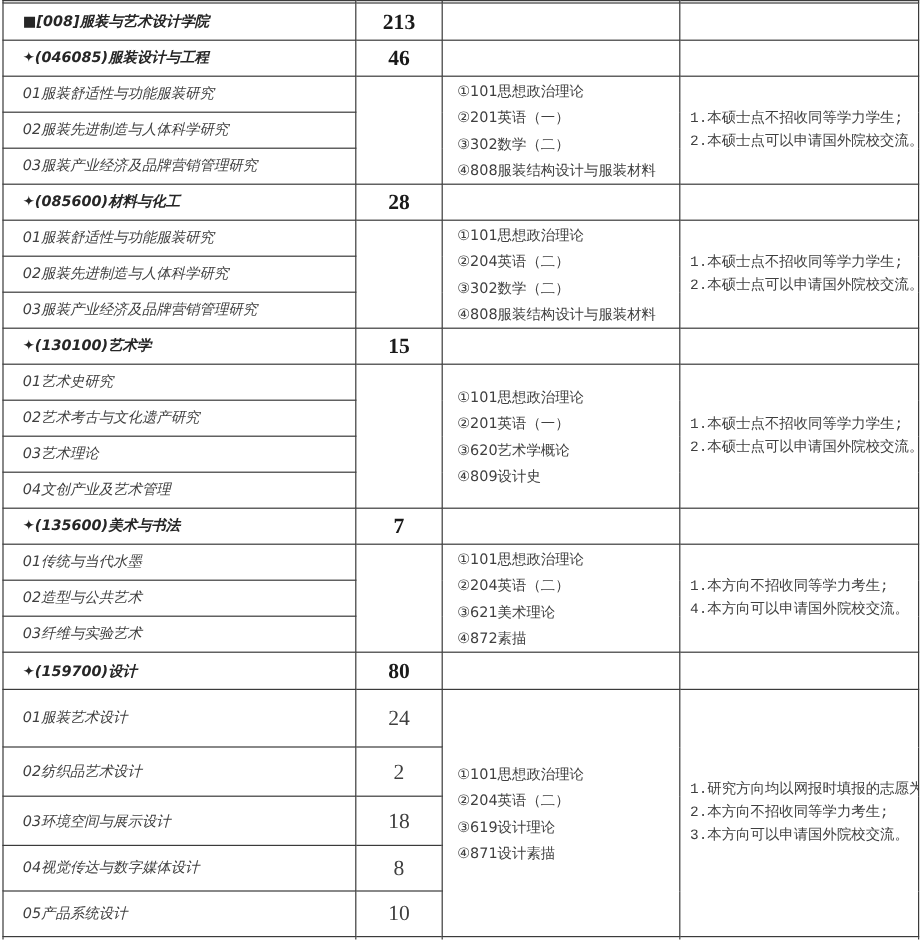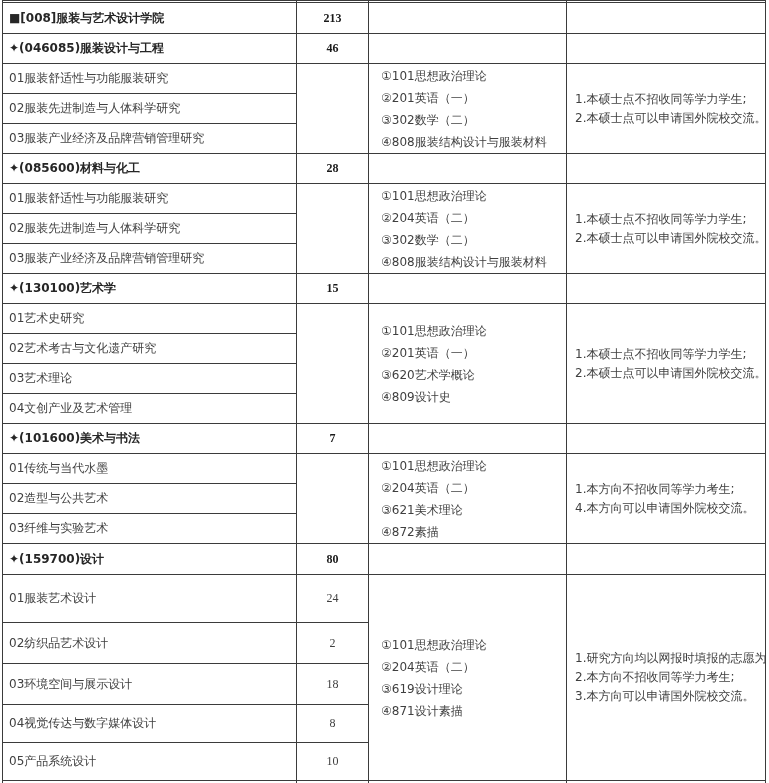--- a/index.html
+++ b/index.html
@@ -17,7 +17,7 @@
     font-size:12px; color:#3f3f3f;
     vertical-align:middle; overflow:hidden;
   }
-  td.name  { padding-left:6px; text-align:left; }
+  td.name  { padding-left:16px; text-align:left;font-style:italic; }
   td.count {
     text-align:center;
     font-family:"Liberation Serif","DejaVu Serif",serif;

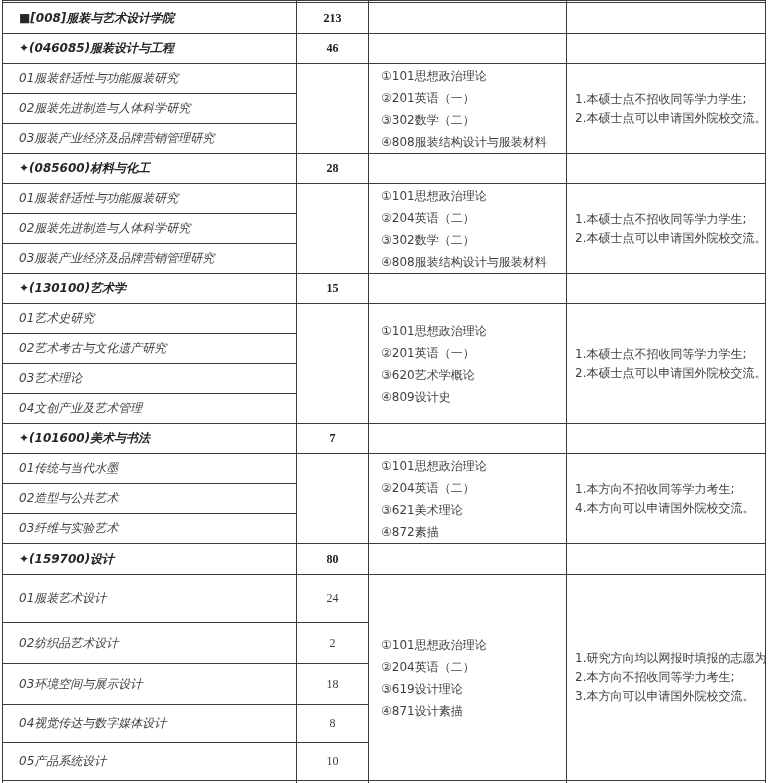--- a/index.html
+++ b/index.html
@@ -21,7 +21,7 @@
   td.count {
     text-align:center;
     font-family:"Liberation Serif","DejaVu Serif",serif;
-    font-size:12px;
+    font-size:18px;
   }
   tr.bold td.name  { font-weight:bold; color:#262626; }
   tr.bold td.count { font-weight:bold; color:#1a1a1a; }

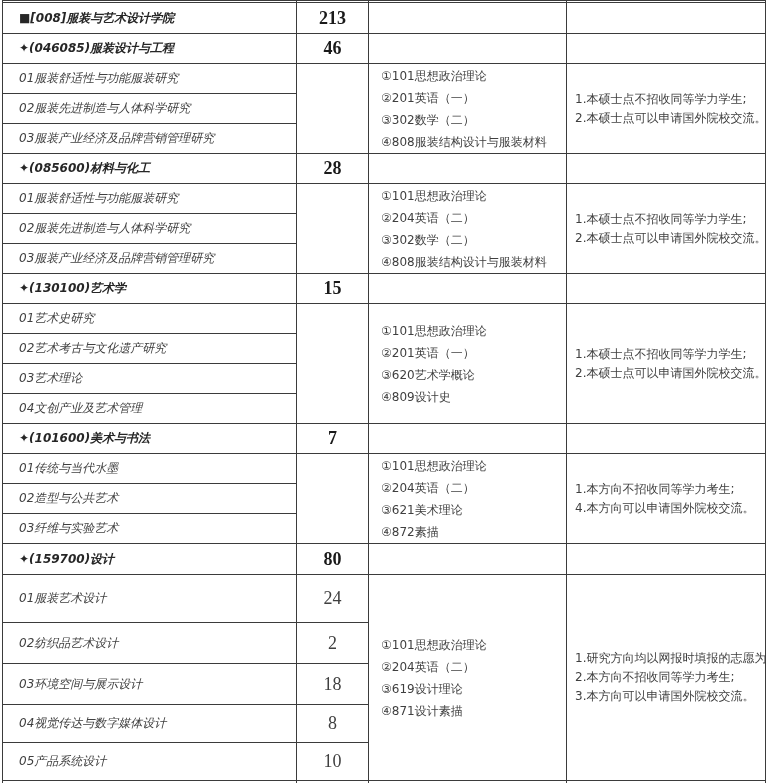--- a/index.html
+++ b/index.html
@@ -27,7 +27,7 @@
   tr.bold td.count { font-weight:bold; color:#1a1a1a; }
   td.subjects { padding-left:12px; }
   td.subjects div { line-height:22px; white-space:nowrap; }
-  td.remarks { padding-left:8px; padding-right:12px; }
+  td.remarks { padding-left:8px; padding-right:12px;font-family:Liberation Mono, monospace; }
   td.remarks div { line-height:19px; white-space:nowrap; }
   tr.h31 { height:31px; }
   tr.h30 { height:30px; }

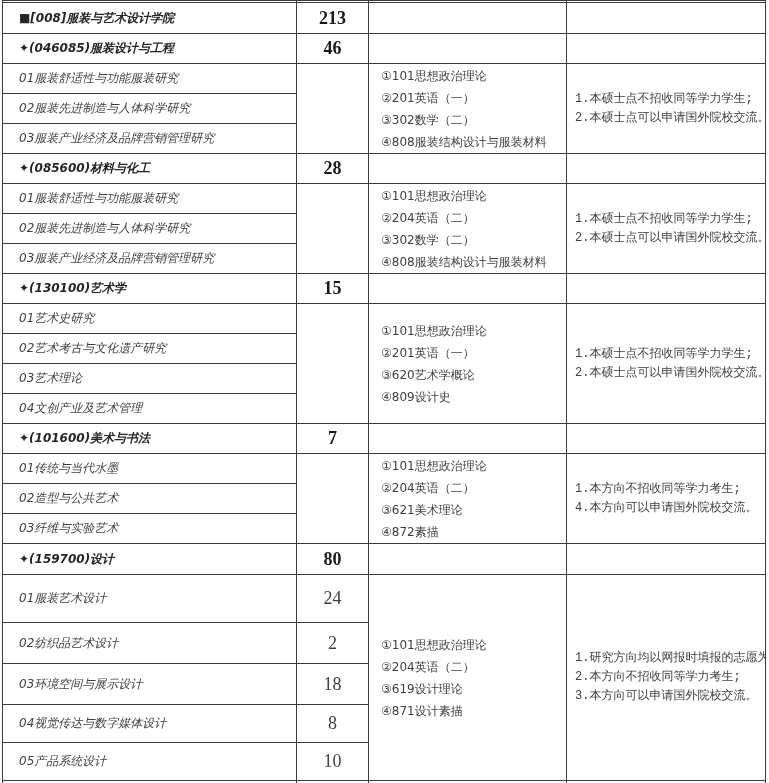--- a/index.html
+++ b/index.html
@@ -148,7 +148,7 @@
   </tr>
 
   <tr class="h30 bold">
-    <td class="name">✦(101600)美术与书法</td>
+    <td class="name">✦(135600)美术与书法</td>
     <td class="count">7</td>
     <td></td>
     <td></td>

